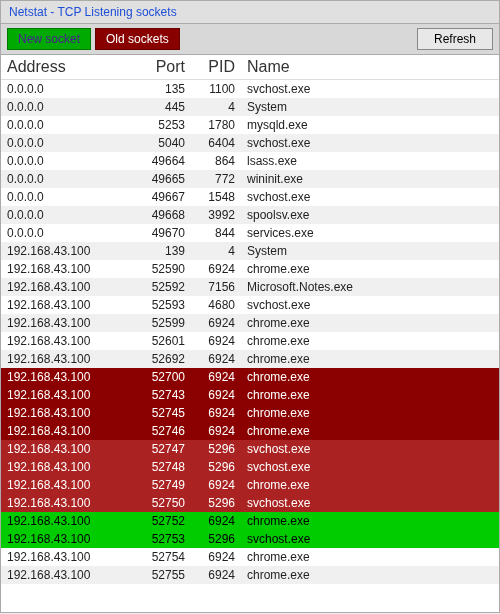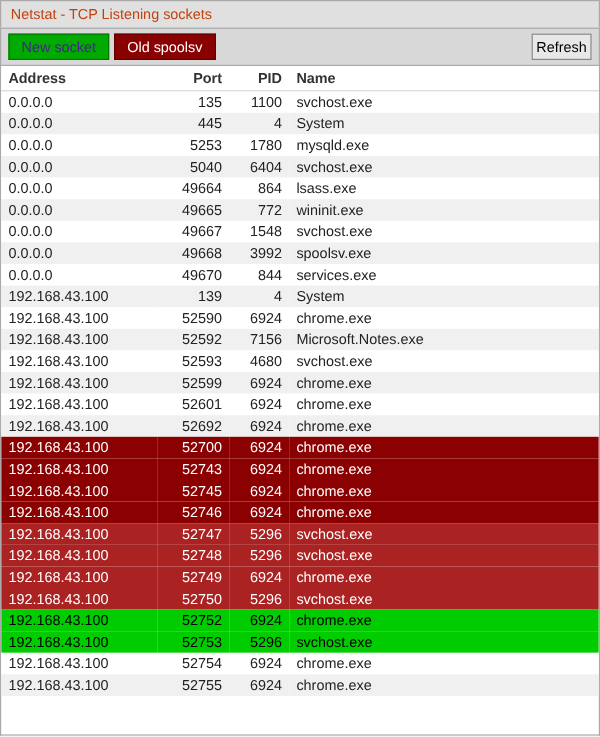--- a/index.html
+++ b/index.html
@@ -16,7 +16,7 @@
       border: 1px solid #aaa;
       padding: 4px 8px;
       font-size: 12px;
-      color: #c2410c;
+      color: #1d4ed8;
       border-bottom: none;
     }
     .toolbar {

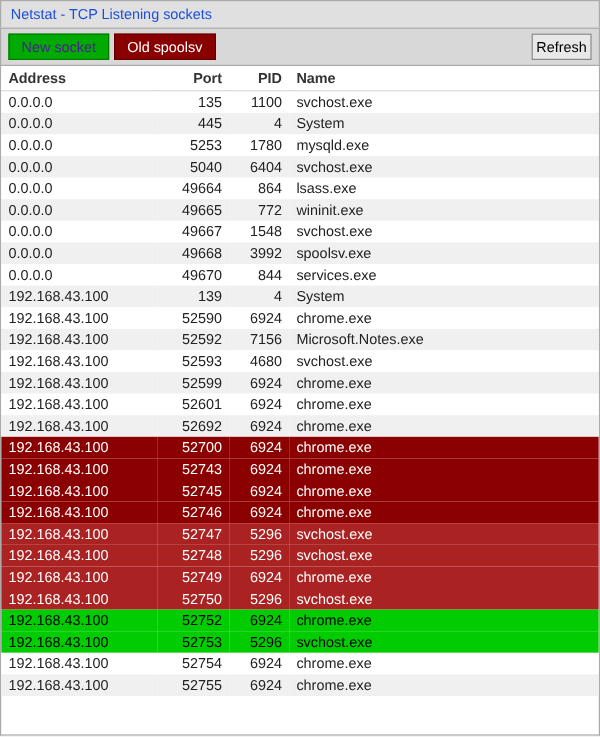--- a/index.html
+++ b/index.html
@@ -126,7 +126,7 @@
 
 <div class="toolbar">
   <button class="tab-btn tab-new">New socket</button>
-  <button class="tab-btn tab-old">Old spoolsv</button>
+  <button class="tab-btn tab-old">Old sockets</button>
   <div class="spacer"></div>
   <button class="refresh-btn">Refresh</button>
 </div>

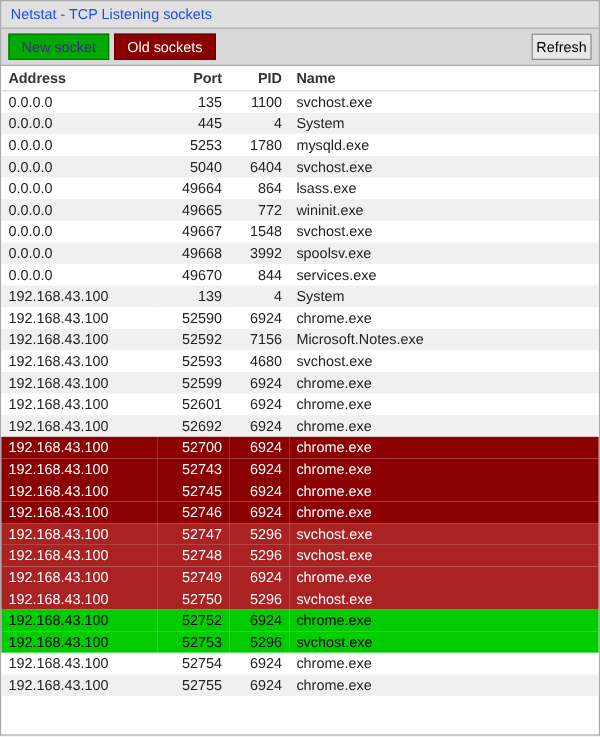--- a/index.html
+++ b/index.html
@@ -52,7 +52,7 @@
     }
     .spacer { flex: 1; }
     .refresh-btn {
-      padding: 3px 3px;
+      padding: 3px 16px;
       background: #e8e8e8;
       border: 1px solid #888;
       cursor: pointer;

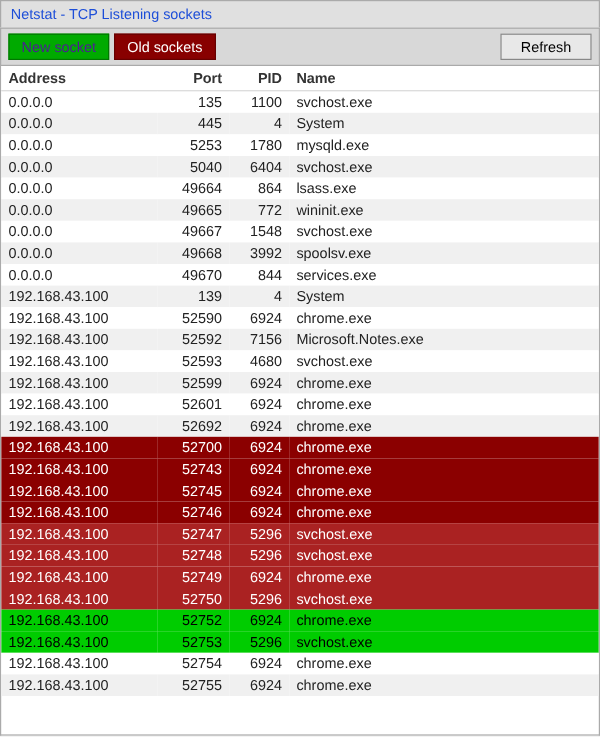--- a/index.html
+++ b/index.html
@@ -77,8 +77,8 @@
       text-align: left;
       padding: 3px 6px;
       border-bottom: 1px solid #ddd;
-      font-weight: bold;
-      font-size: 12px;
+      font-weight: normal;
+      font-size: 16px;
       color: #333;
     }
     tbody tr {

